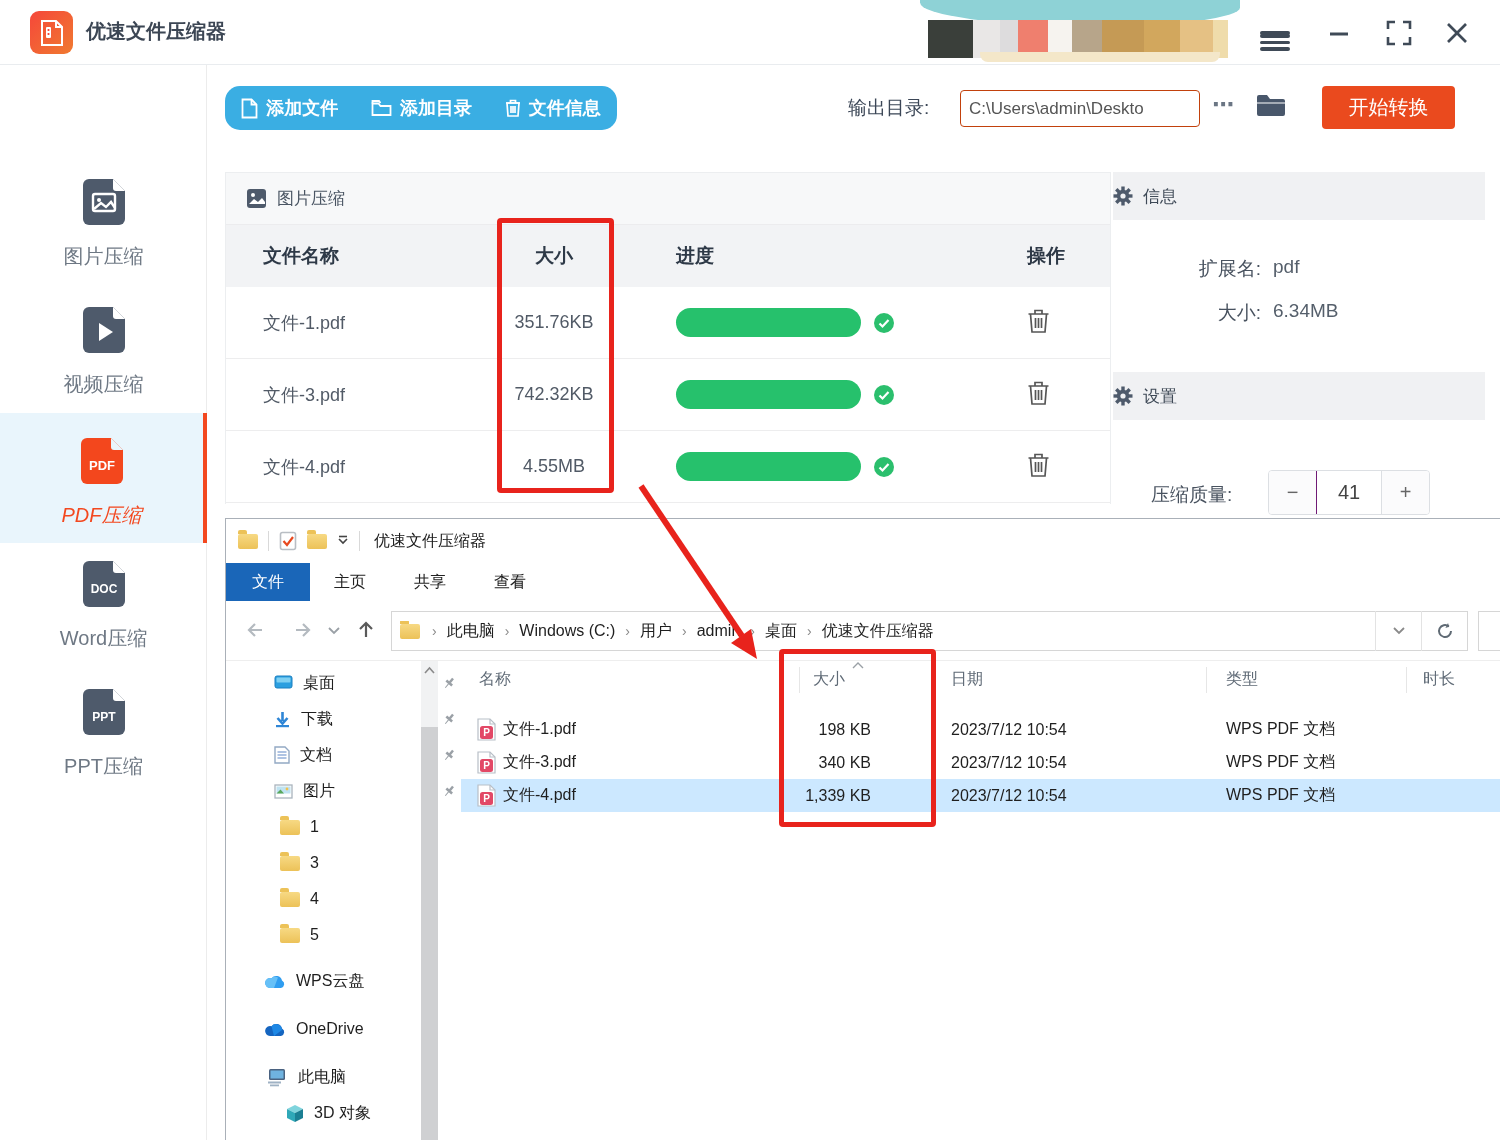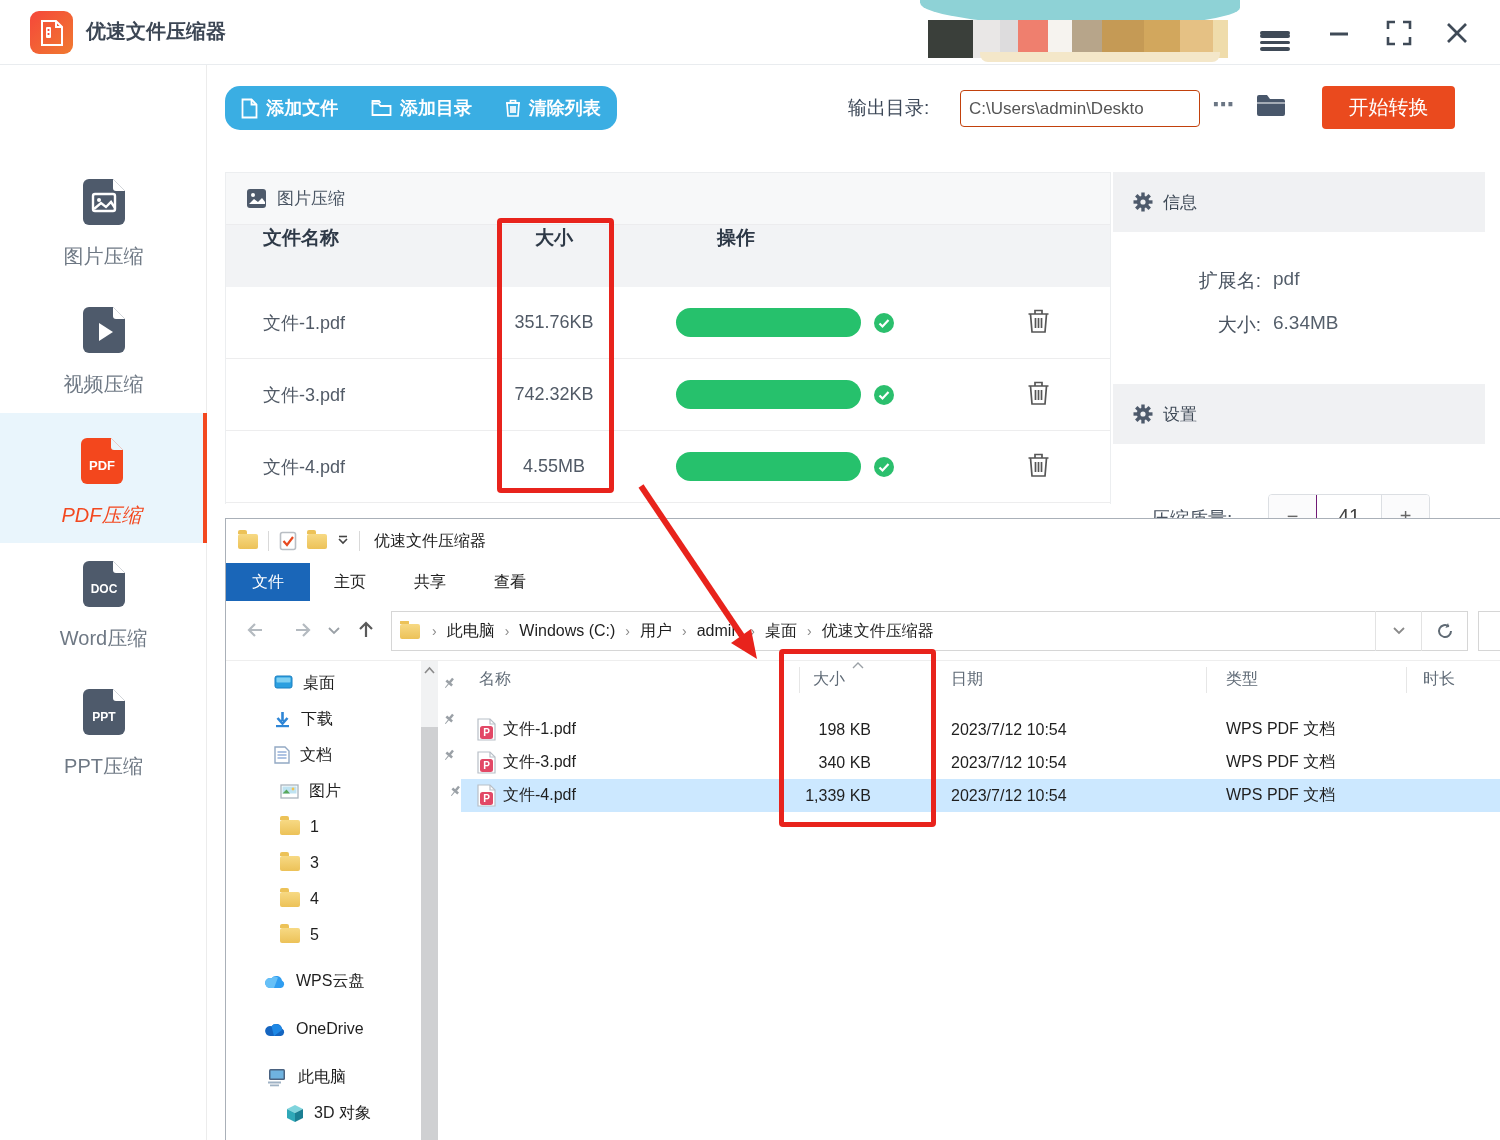--- a/index.html
+++ b/index.html
@@ -229,7 +229,7 @@
           <path d="M2 5 h12 l-1 13 h-10 z" fill="none" stroke="#fff" stroke-width="1.7"></path>
           <path d="M1 5 h14 M5.5 5 v-2.5 h5 v2.5 M6 8 v7 M8 8 v7 M10 8 v7" fill="none" stroke="#fff" stroke-width="1.7"></path>
         </svg>
-      <span>清除列表</span>
+      <span>文件信息</span>
     </div>
   </div>
 

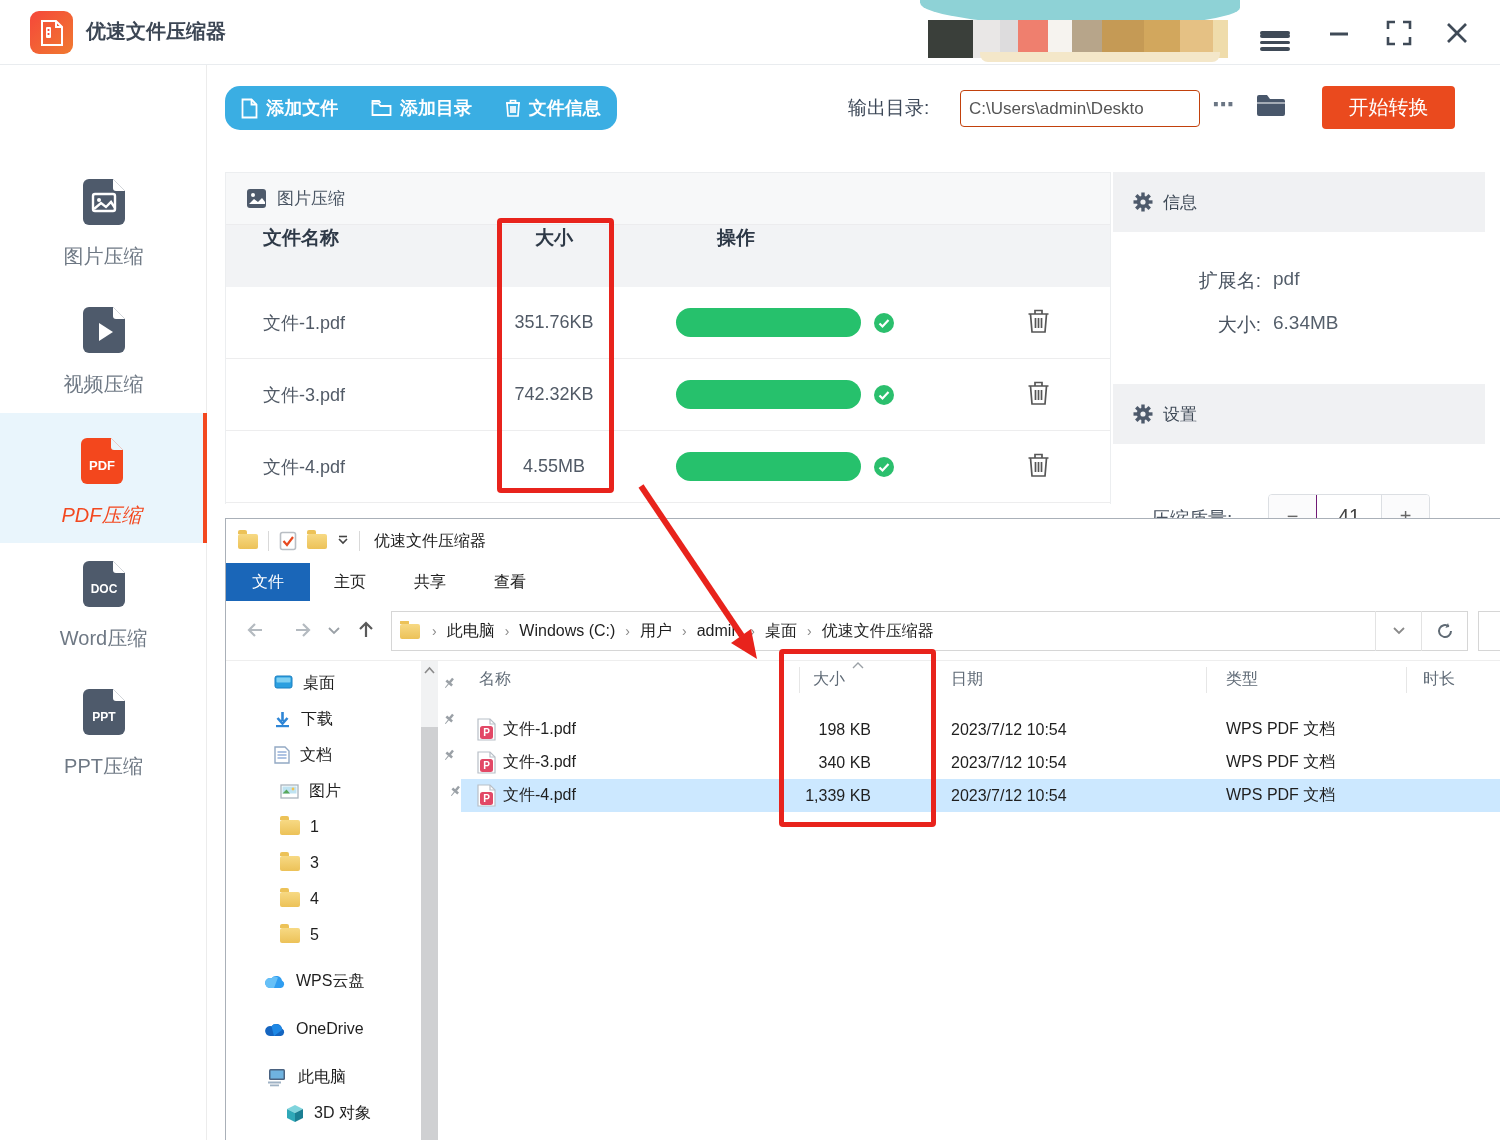--- a/index.html
+++ b/index.html
@@ -53,7 +53,7 @@
 
   
   .right-panel { position:absolute; left:1113px; top:172px; width:372px; z-index:1; background:#fff; }
-  .rp-header { height:60px; background:#f0f1f3; display:flex; align-items:center; gap:10px; padding-left:20px; font-size:17px; color:#3f4a57; }
+  .rp-header { height:48px; background:#f0f1f3; display:flex; align-items:center; gap:10px; font-size:17px; color:#3f4a57; }
   .rp-info-body { padding:36px 0 28px 0; }
   .rp-line { display:flex; margin-bottom:18px; font-size:19px; }
   .rp-line .k { width:148px; text-align:right; color:#48525f; }

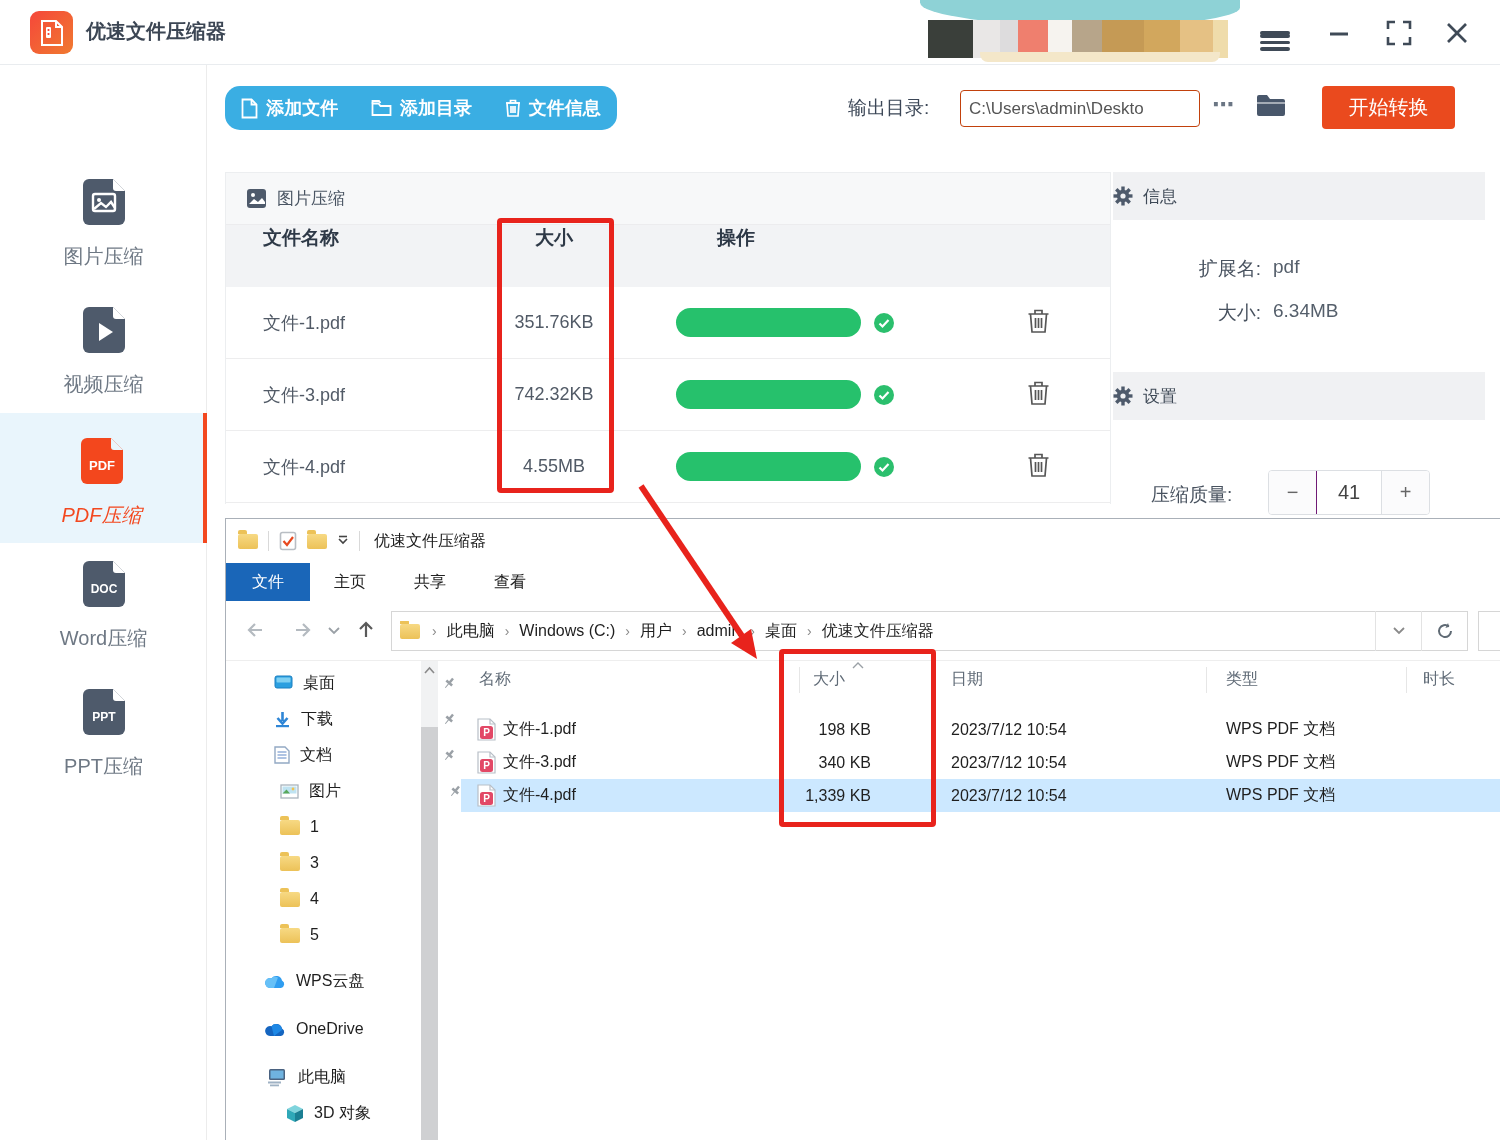--- a/index.html
+++ b/index.html
@@ -43,7 +43,7 @@
   .file-panel { position:absolute; left:225px; top:172px; width:886px; height:332px; border:1px solid #eceef0; border-bottom:none; background:#fff; z-index:1; }
   .fp-header { height:52px; background:#f7f8f9; border-bottom:1px solid #ececee; display:flex; align-items:center; gap:10px; padding-left:20px;
     font-size:17px; color:#4a5563; }
-  .fp-cols { height:62px; background:#f2f3f5; display:flex; align-items:flex-start; font-size:19px; font-weight:bold; color:#2e3947; }
+  .fp-cols { height:62px; background:#f2f3f5; display:flex; align-items:center; font-size:19px; font-weight:bold; color:#2e3947; }
   .fp-row { height:72px; display:flex; align-items:center; border-bottom:1px solid #ededee; font-size:18px; color:#515a66; }
   .c-name { width:238px; padding-left:37px; }
   .c-size { width:180px; text-align:center; }

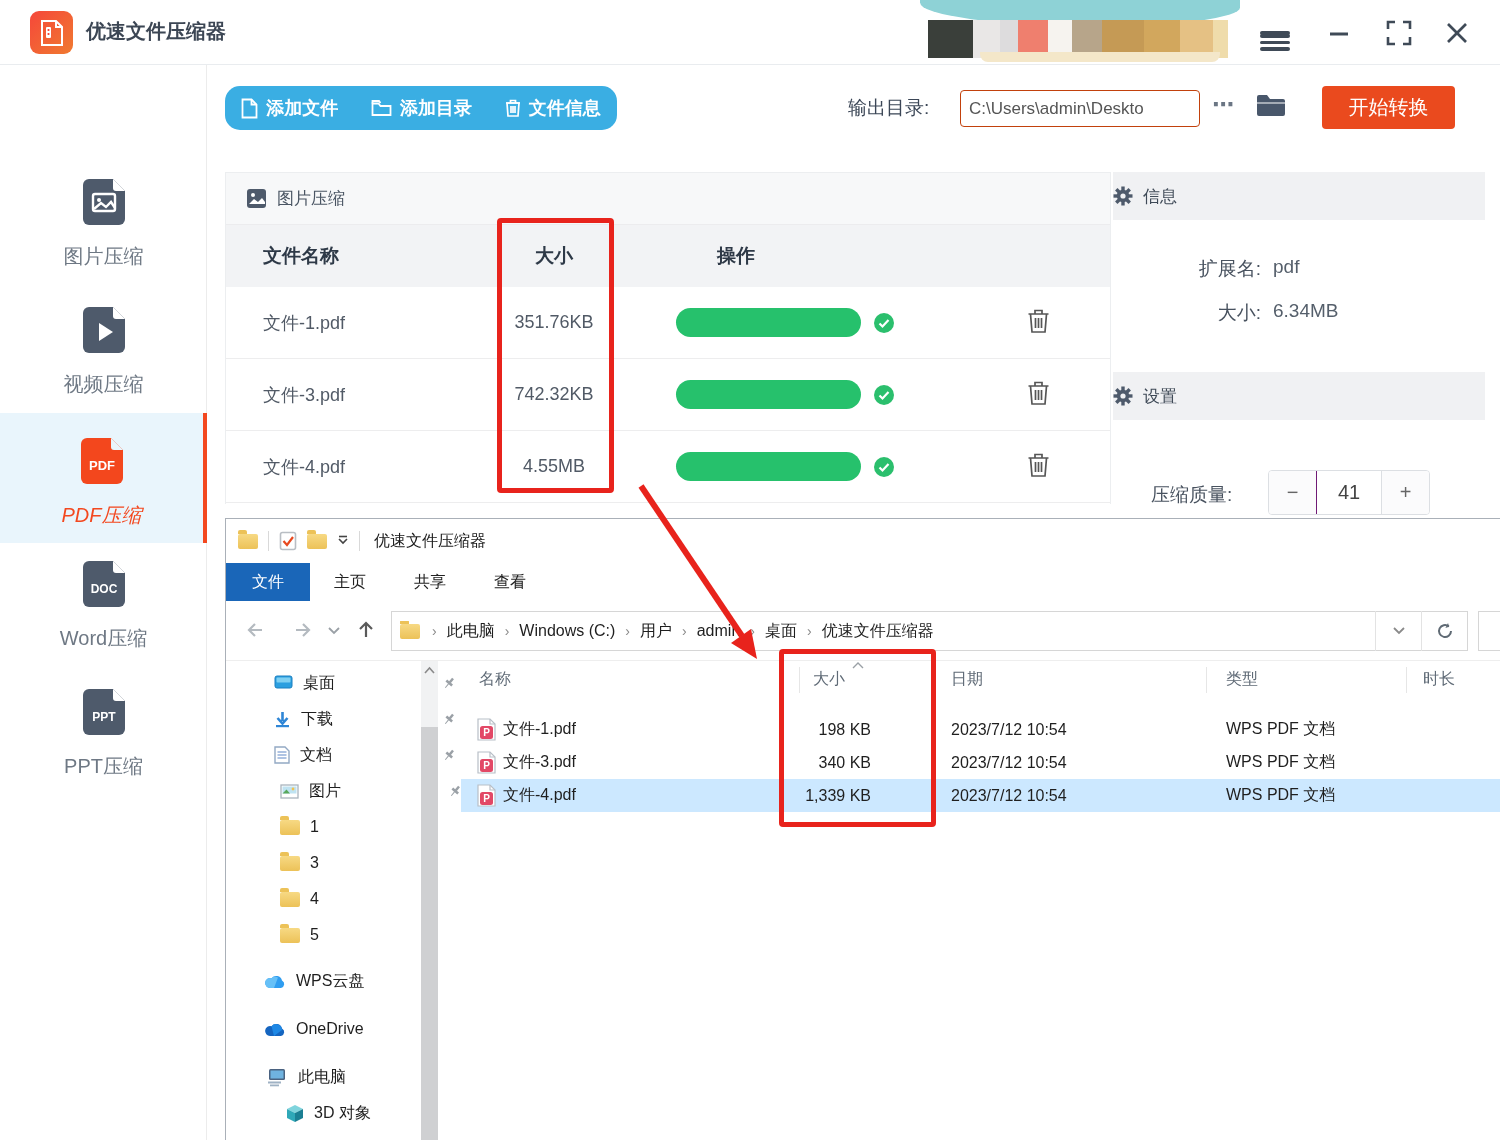--- a/index.html
+++ b/index.html
@@ -256,6 +256,7 @@
     <div class="fp-cols">
       <div class="c-name">文件名称</div>
       <div class="c-size">大小</div>
+      <div class="c-prog">进度</div>
       <div class="c-op">操作</div>
     </div>
 

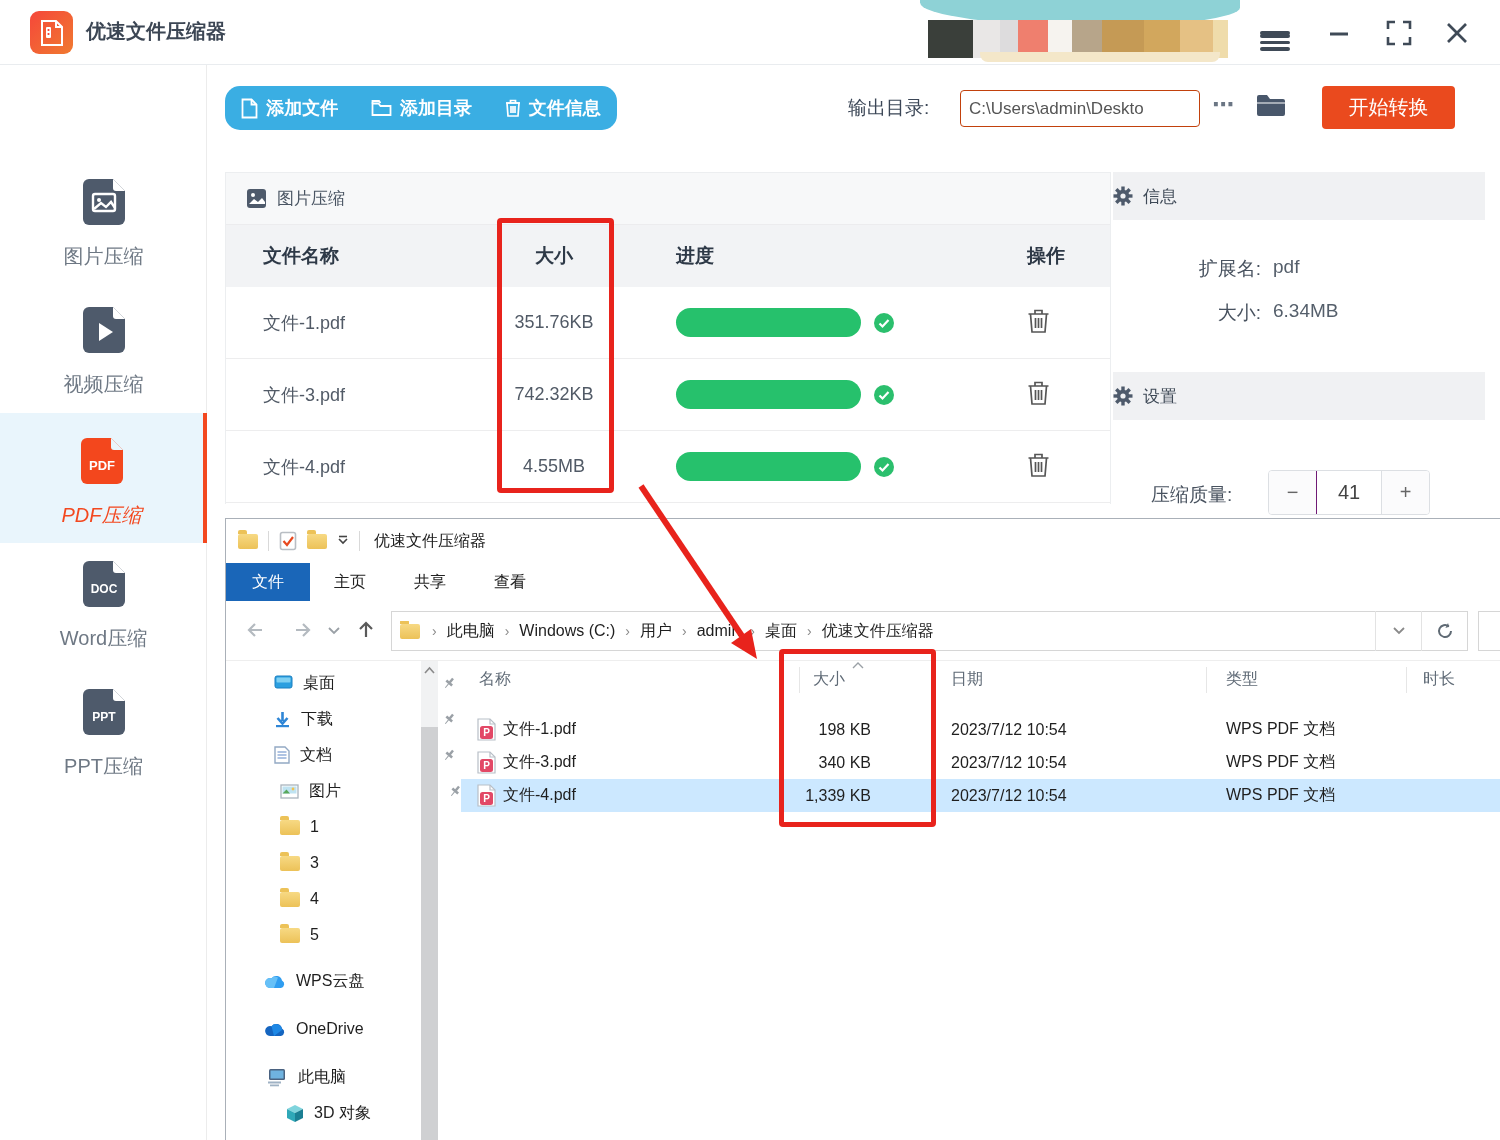--- a/index.html
+++ b/index.html
@@ -467,7 +467,7 @@
               </g>
             </svg>
         </div>
-        <div class="nav-item" style="left:54px; top:116px">
+        <div class="nav-item" style="left:48px; top:116px">
           <svg width="19" height="15">
               <rect x="1" y="1" width="17" height="13" fill="#fff" stroke="#aab4bd" stroke-width="1.3"></rect>
               <rect x="2.5" y="2.5" width="14" height="7" fill="#bfe3f2"></rect>

